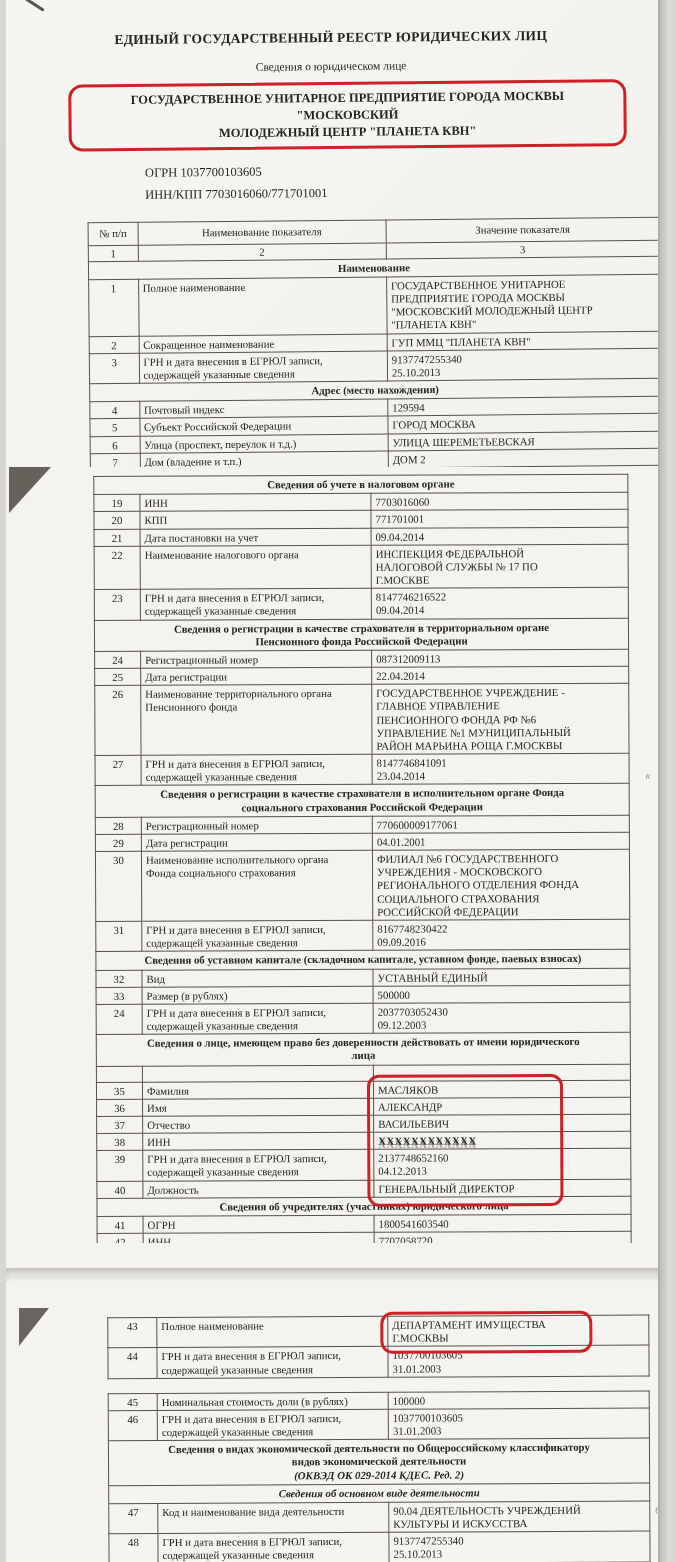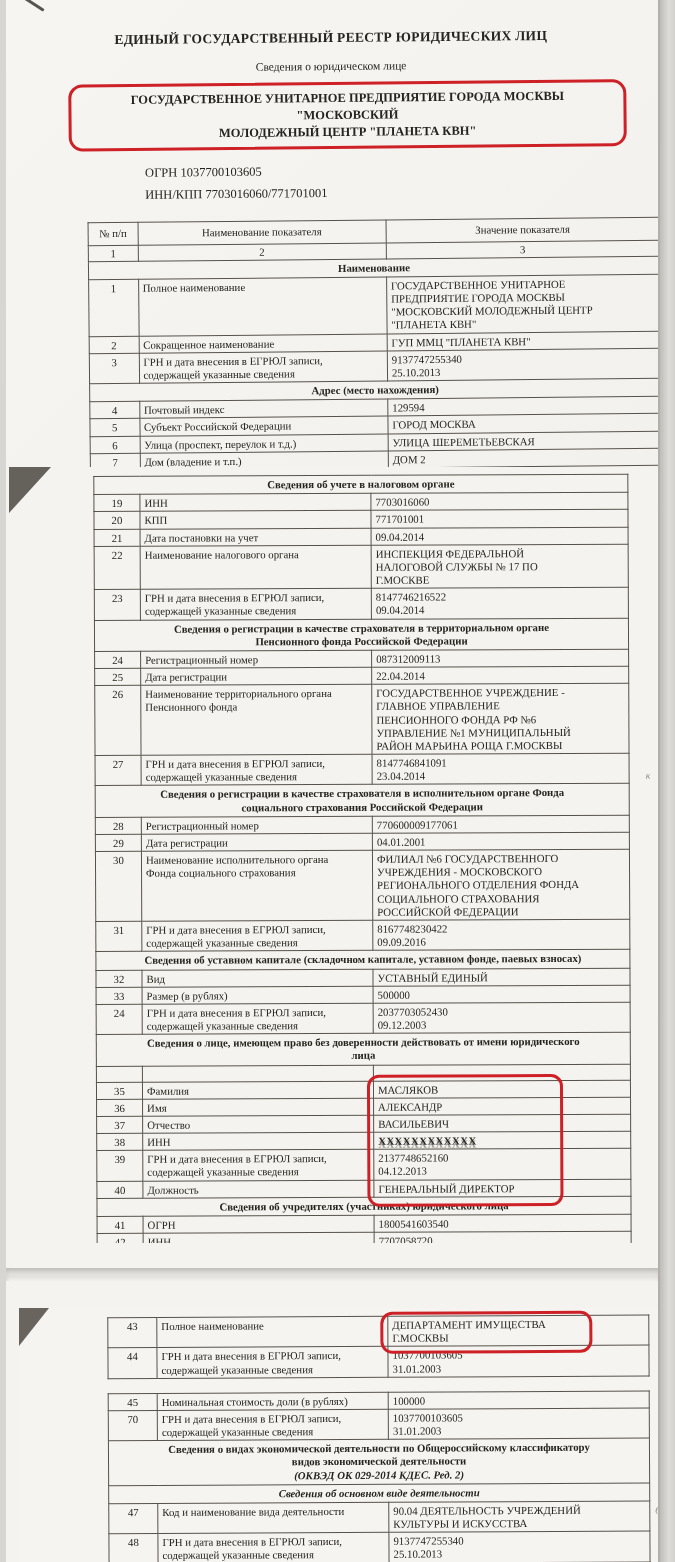--- a/index.html
+++ b/index.html
@@ -394,7 +394,7 @@
               <td class="val"><span>100000</span></td>
             </tr>
             <tr>
-              <td class="num">70</td>
+              <td class="num">46</td>
               <td class="lab">ГРН и дата внесения в ЕГРЮЛ записи,
 содержащей указанные сведения</td>
               <td class="val"><span>1037700103605

